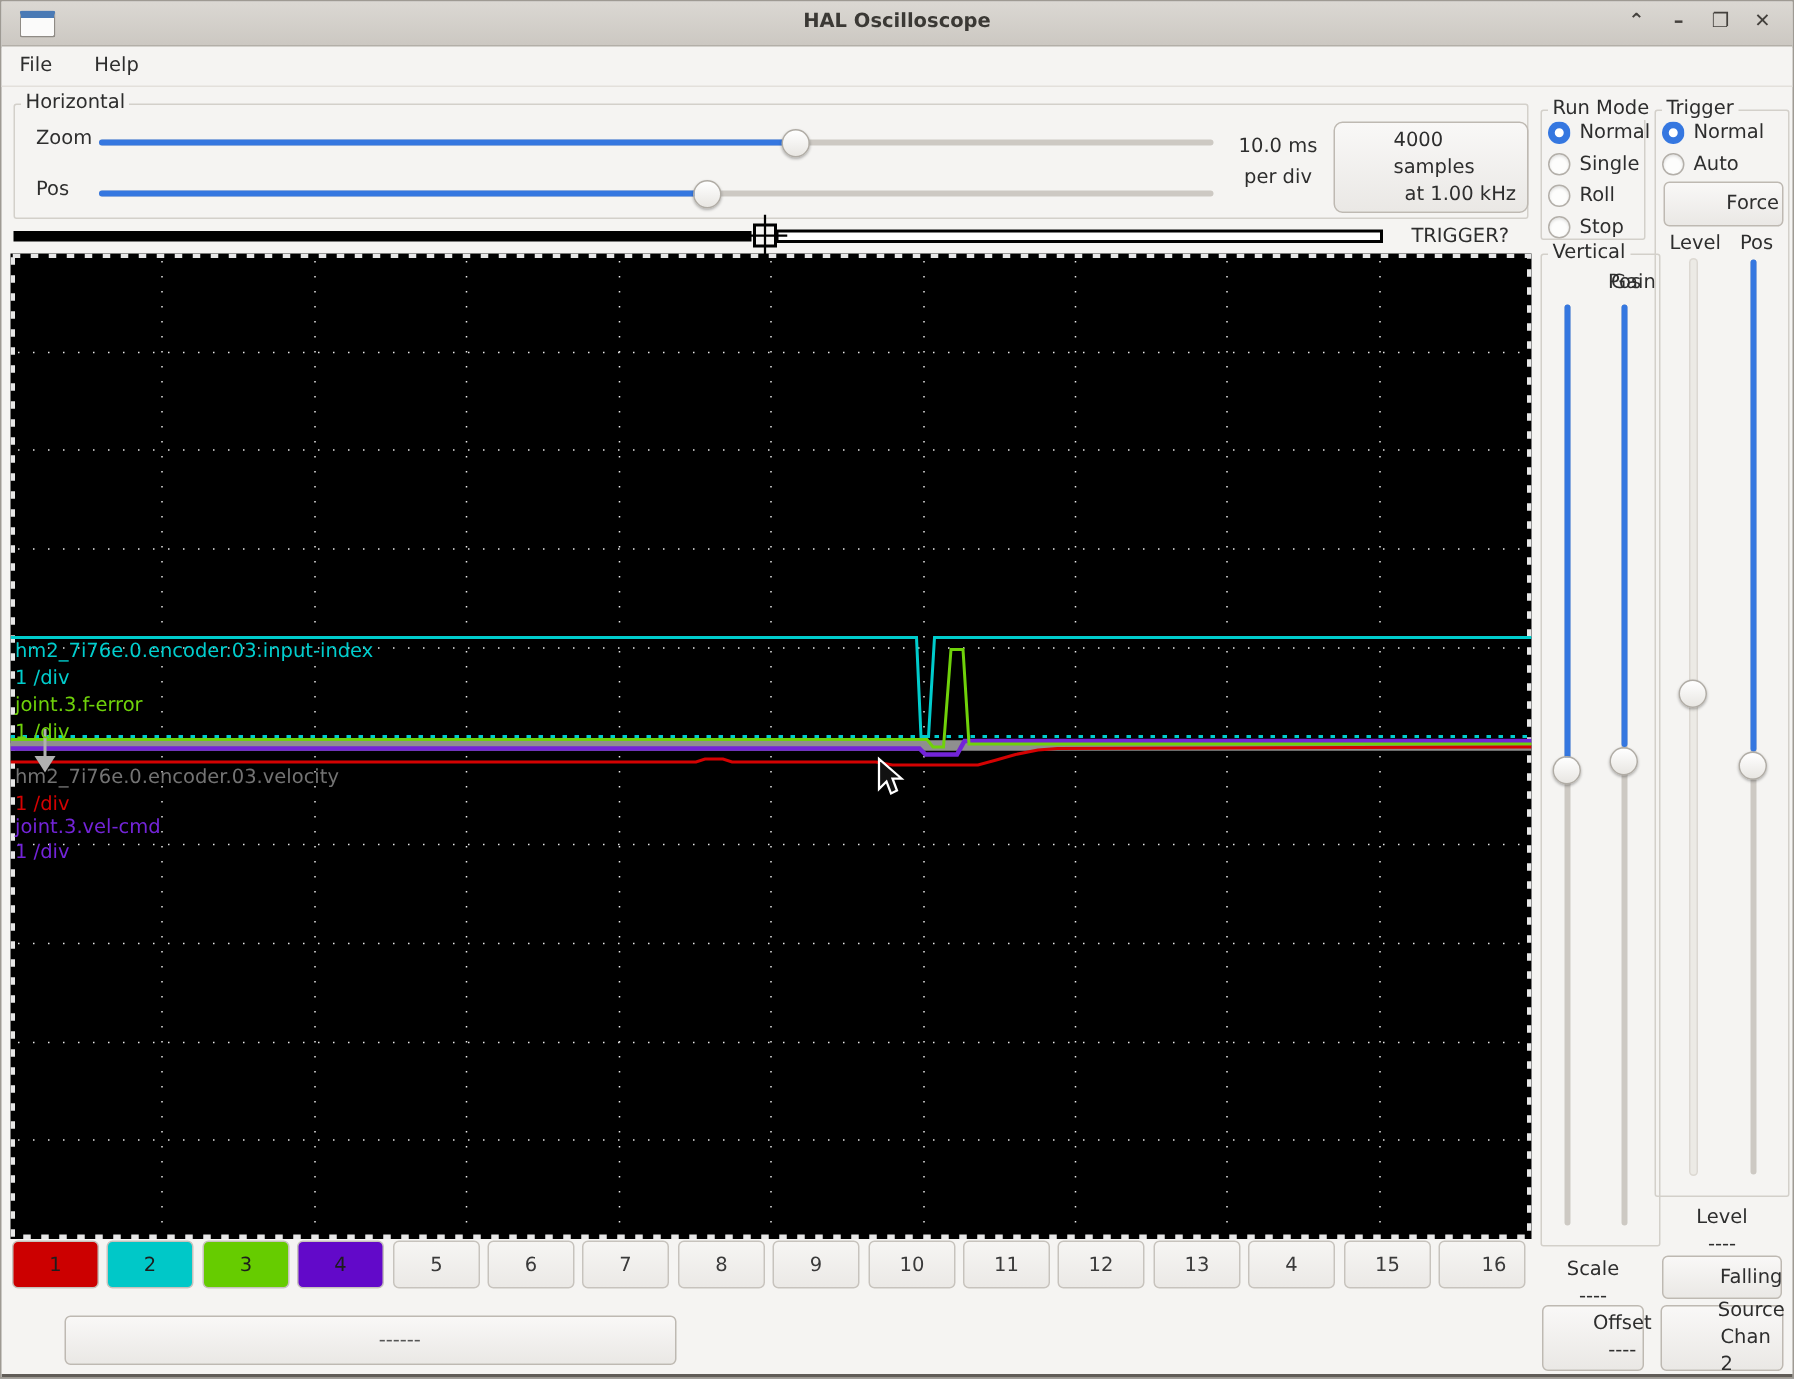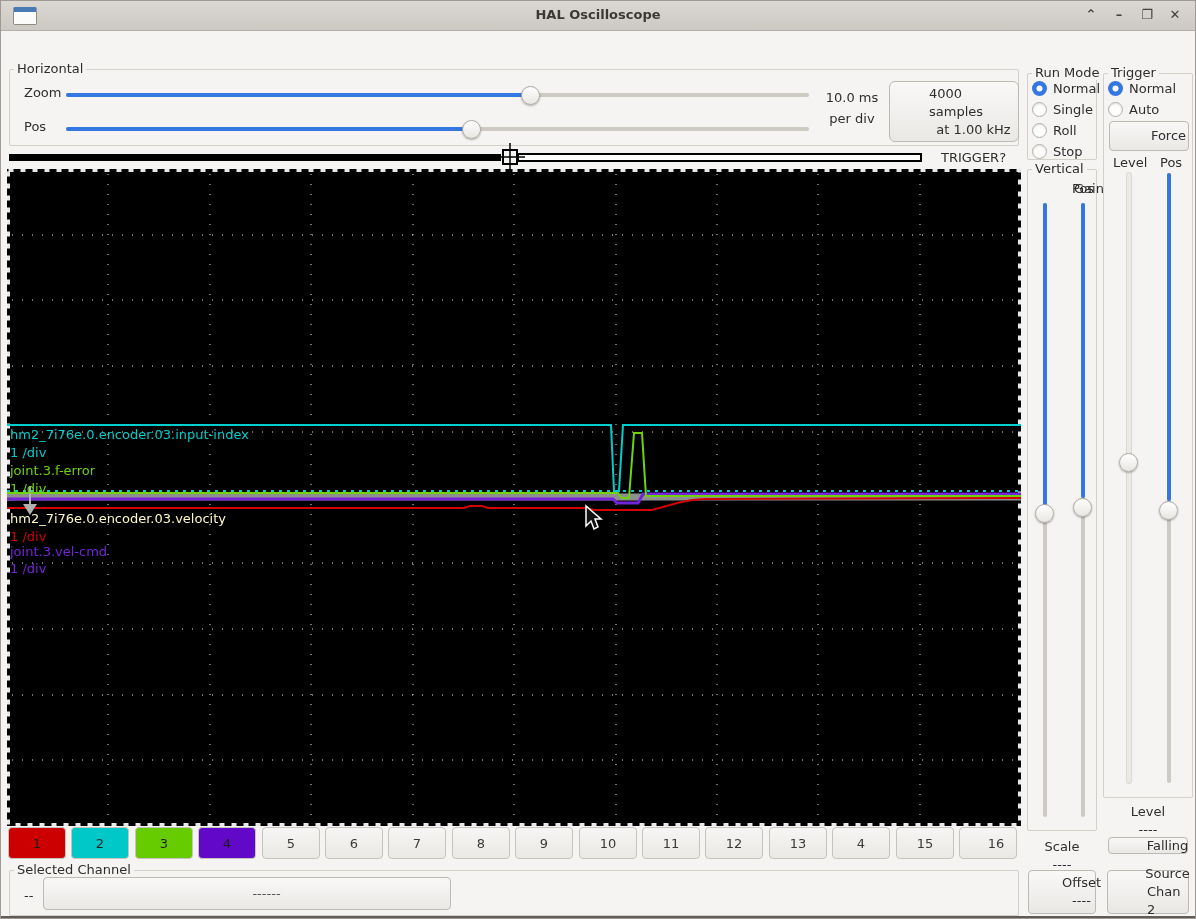--- a/index.html
+++ b/index.html
@@ -62,6 +62,10 @@
     </div>
   </div>
 
+  <div class="menubar">
+    <span class="menuitem">File</span>
+    <span class="menuitem">Help</span>
+  </div>
 
   <div class="group" style="left:8px;top:68px;width:1010px;height:77px;">
     <span class="glabel">Horizontal</span>

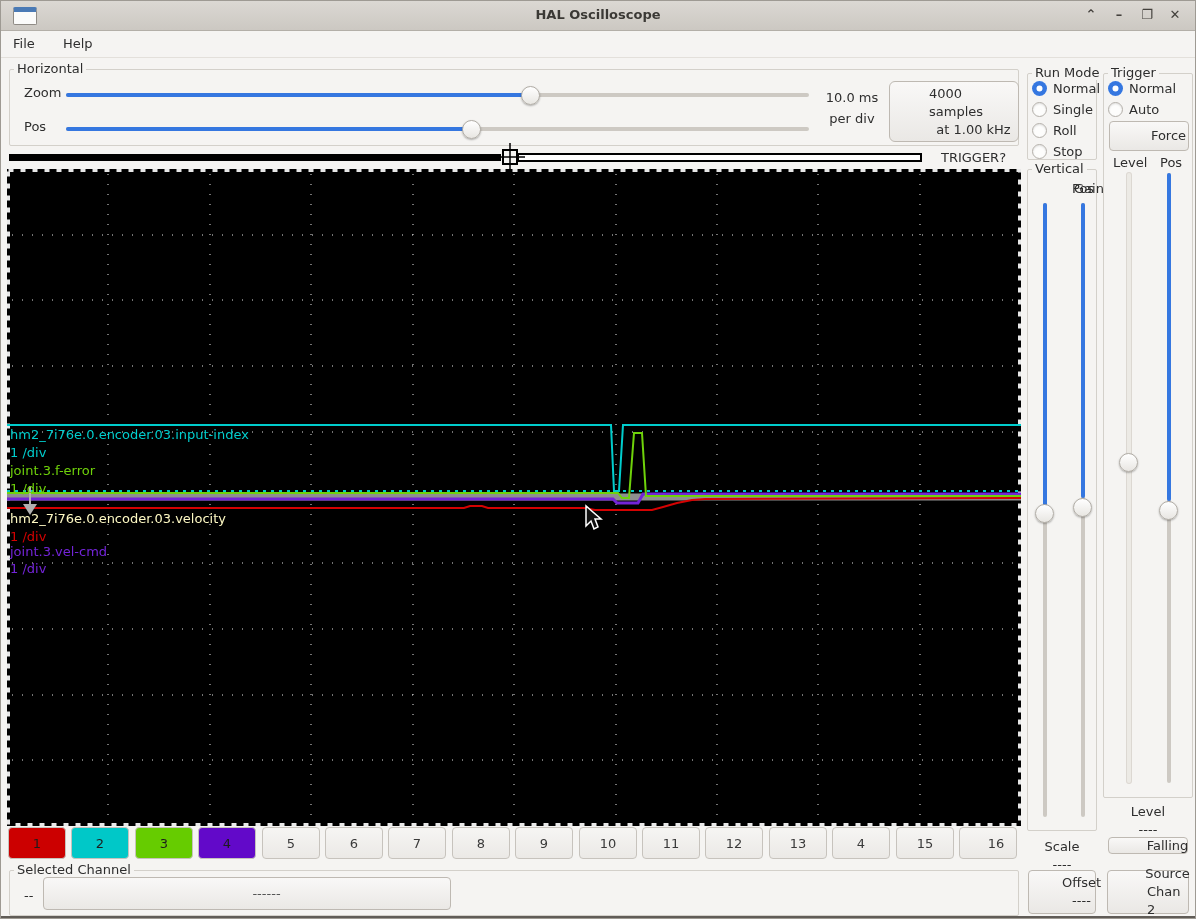--- a/index.html
+++ b/index.html
@@ -194,7 +194,7 @@
       </div>
   </div>
 
-  <div class="group" style="left:1026px;top:168px;width:70px;height:662px;">
+  <div class="group" style="left:1026px;top:168px;width:80px;height:662px;">
     <span class="glabel">Vertical</span>
     <span class="abs" style="left:6px;top:11px;margin-left:40px;">Gain</span>
     <span class="abs" style="left:44px;top:11px;">Pos</span>

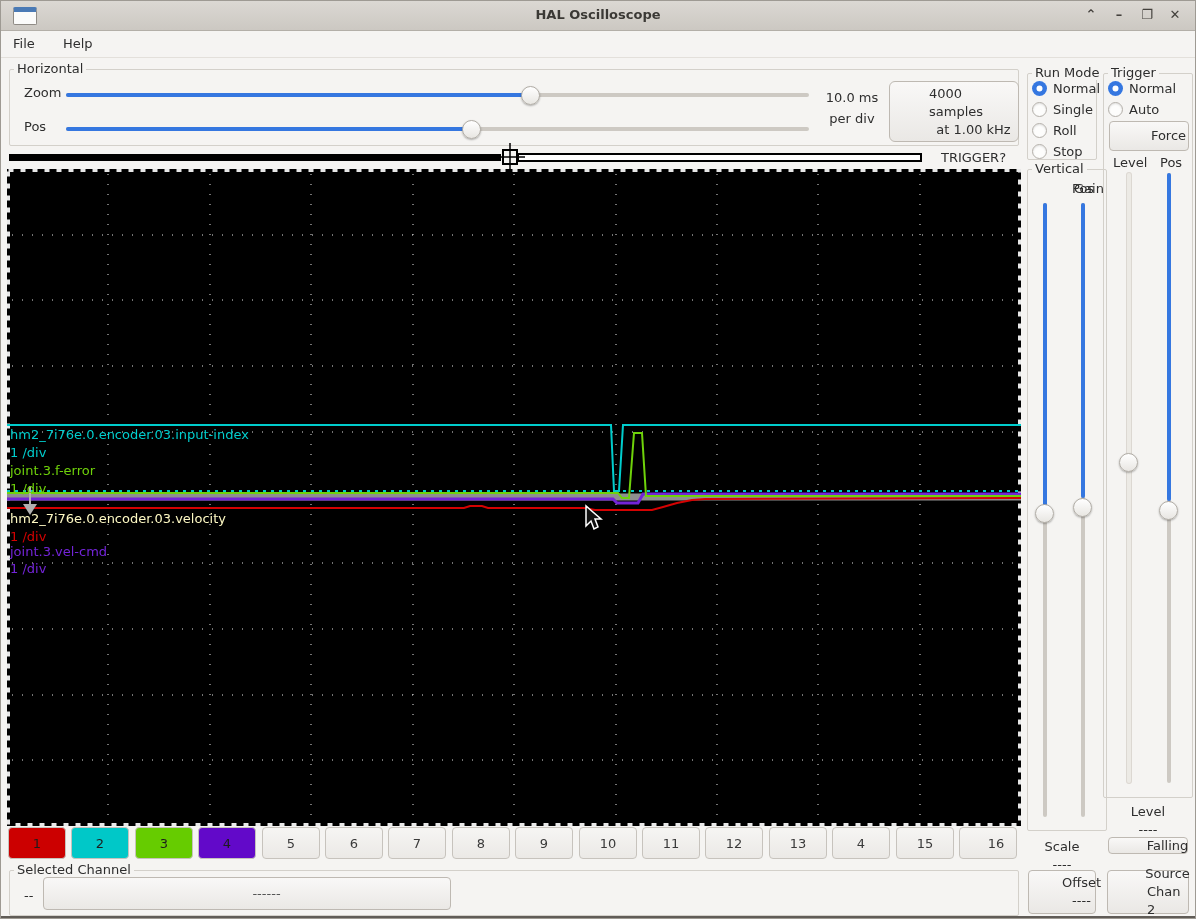--- a/index.html
+++ b/index.html
@@ -145,7 +145,7 @@
     <div class="tracelabel" style="top: 276px; color: rgb(0, 205, 205);">1 /div</div>
     <div class="tracelabel" style="top: 294px; color: rgb(111, 210, 10);">joint.3.f-error</div>
     <div class="tracelabel" style="top: 312px; color: rgb(111, 210, 10);">1 /div</div>
-    <div class="tracelabel" style="top: 342px; color: #fef9c3;">hm2_7i76e.0.encoder.03.velocity</div>
+    <div class="tracelabel" style="top: 342px; color: #737373;">hm2_7i76e.0.encoder.03.velocity</div>
     <div class="tracelabel" style="top: 360px; color: rgb(212, 2, 2);">1 /div</div>
     <div class="tracelabel" style="top: 375px; color: rgb(115, 36, 216);">joint.3.vel-cmd</div>
     <div class="tracelabel" style="top: 392px; color: rgb(115, 36, 216);">1 /div</div>

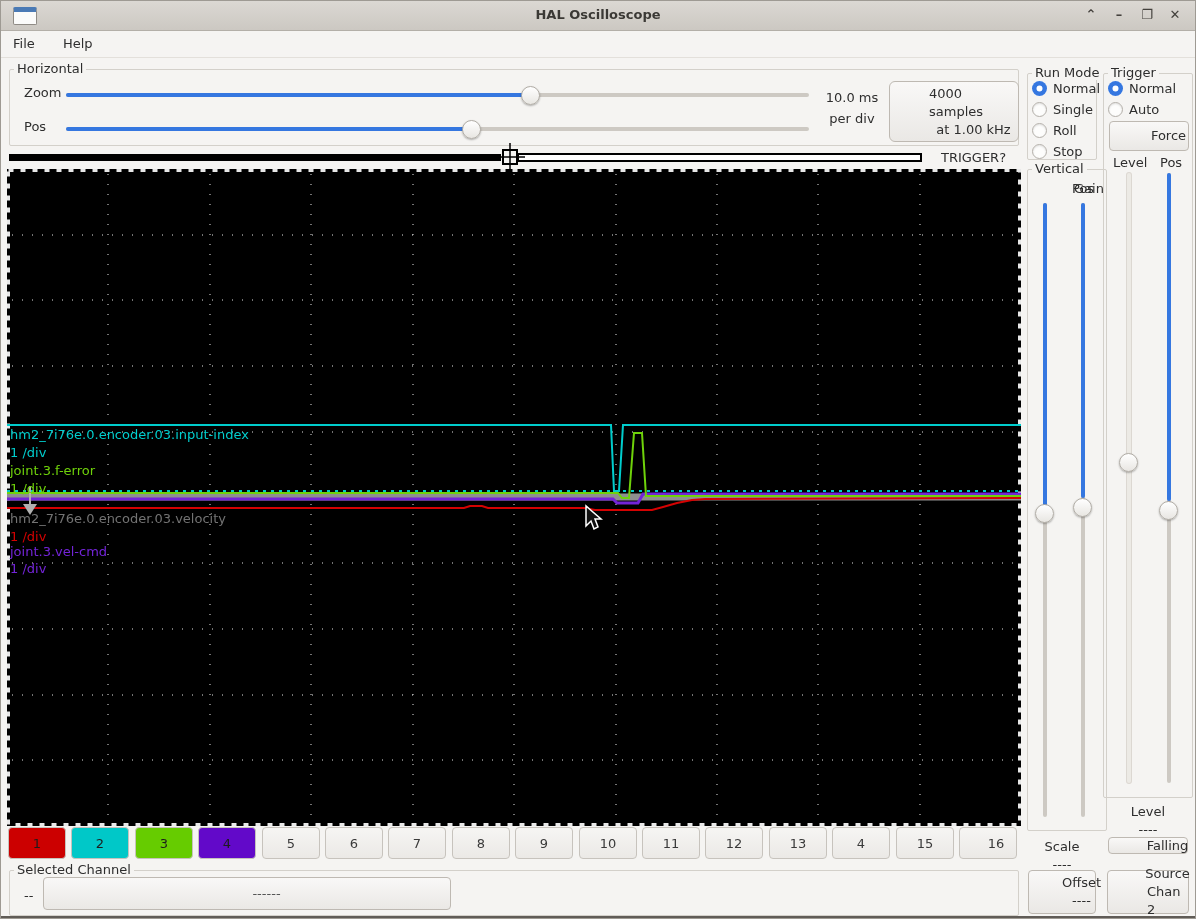--- a/index.html
+++ b/index.html
@@ -237,7 +237,7 @@
     <div>Level</div>
     <div>----</div>
   </div>
-  <div class="btn" style="left:1107px;top:836px;width:80px;height:17px;">Falling</div>
+  <div class="btn" style="left:1107px;top:836px;width:80px;height:29px;">Falling</div>
   <div class="btn" style="left:1106px;top:869px;width:82px;height:44px;">
     <div>Source</div>
     <div>Chan 2</div>

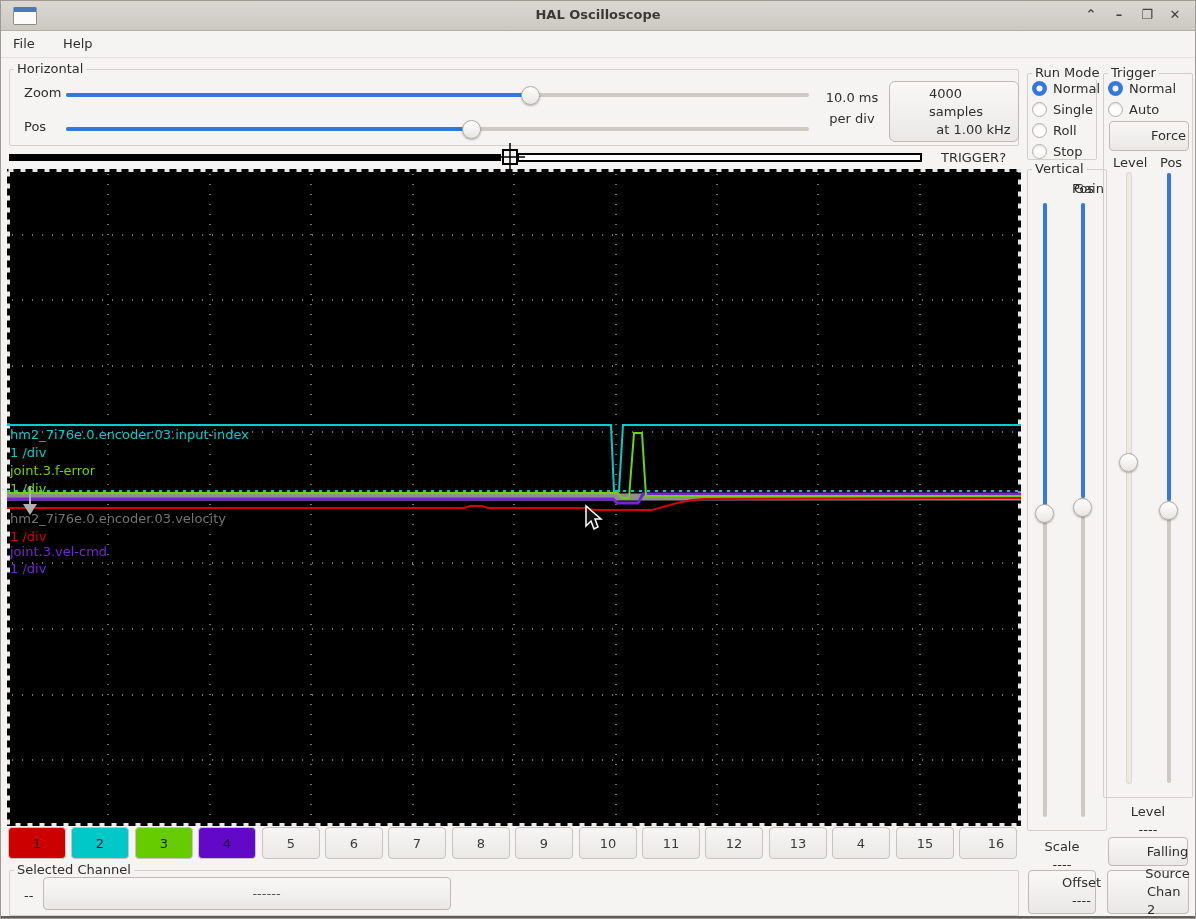--- a/index.html
+++ b/index.html
@@ -168,10 +168,6 @@
   <div class="chbtn" style="left:895px;">15</div>
   <div class="chbtn" style="left:958px;padding-left:16px;">16</div>
 
-  <div class="group" style="left:8px;top:869px;width:1010px;height:46px;">
-    <span class="glabel">Selected Channel</span>
-    <span class="abs" style="left:14px;top:17px;">--</span>
-  </div>
   <div class="btn" style="left:42px;top:876px;width:408px;height:33px;color:#555;">------</div>
 
   <div class="group" style="left:1026px;top:72px;width:70px;height:87px;">

